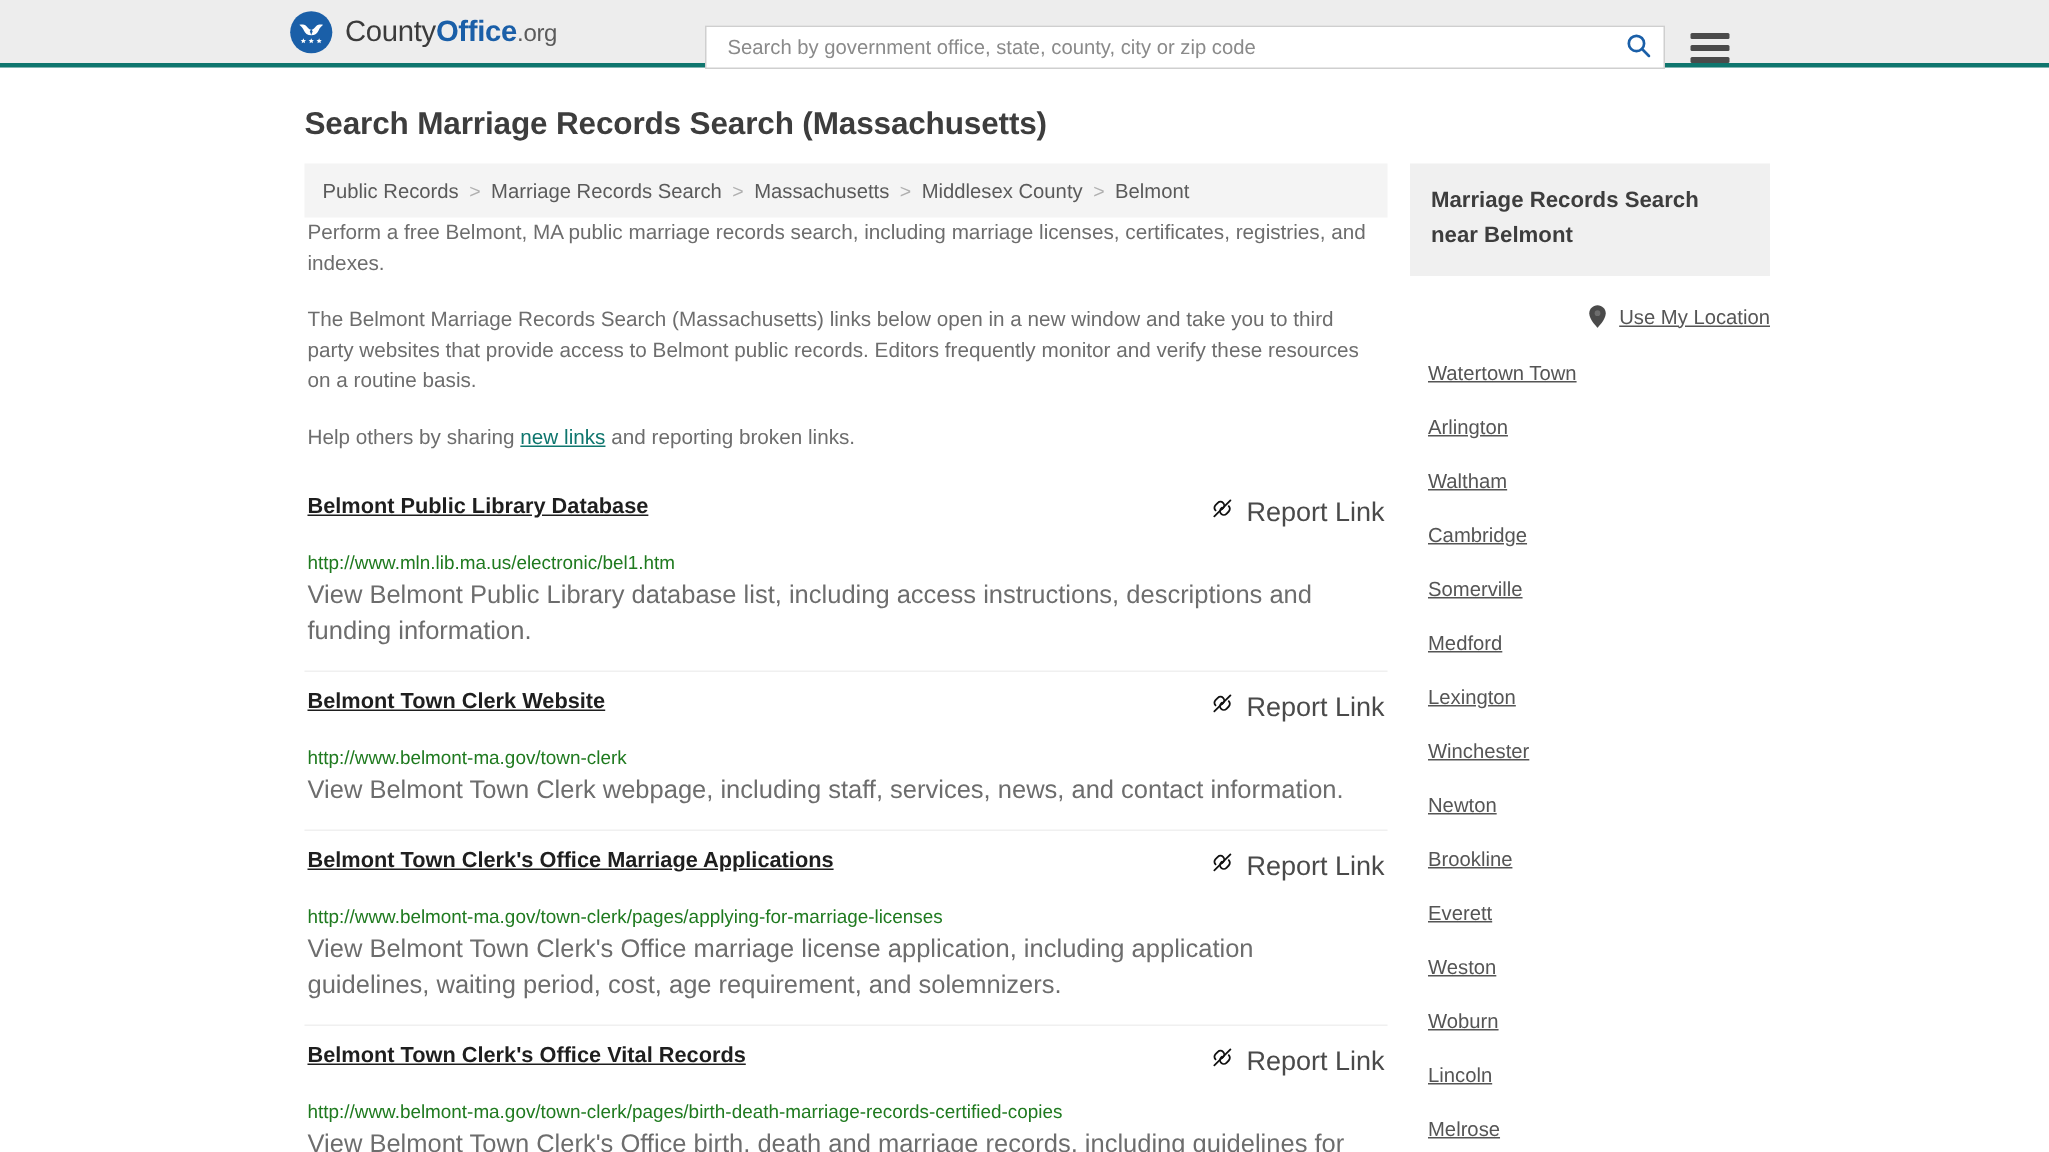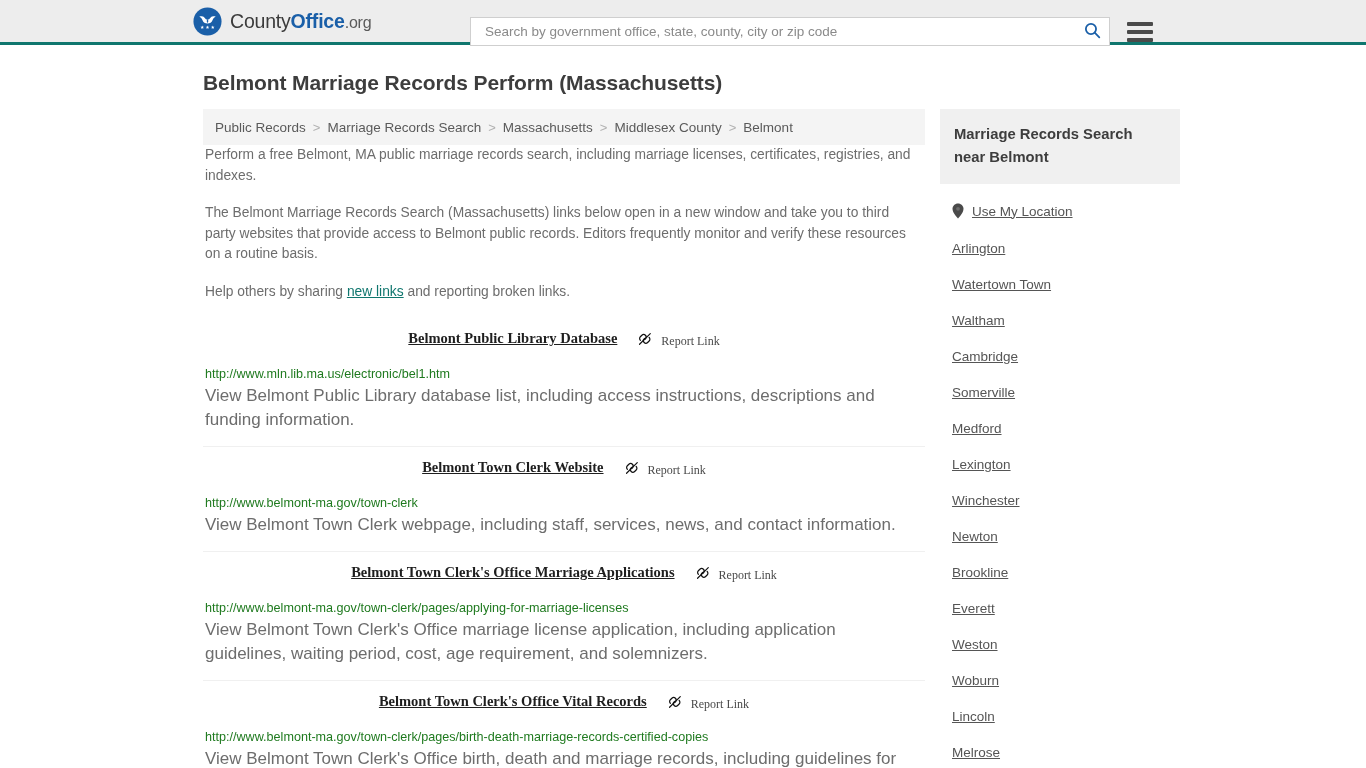--- a/index.html
+++ b/index.html
@@ -248,7 +248,7 @@
 
 <div class="page">
 
-  <h1 class="page-title">Belmont Marriage Records Perform (Massachusetts)</h1>
+  <h1 class="page-title">Search Marriage Records Search (Massachusetts)</h1>
 
   <div class="content-row">
 

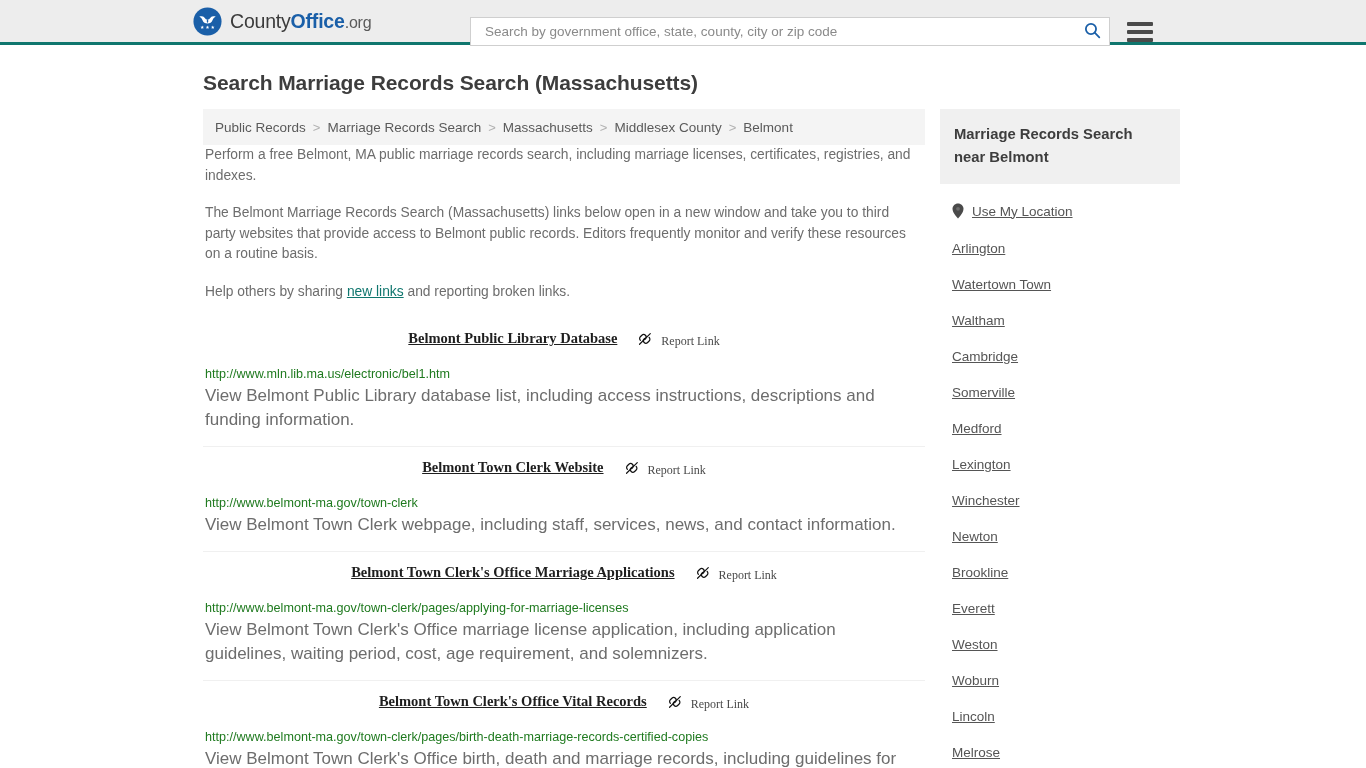--- a/index.html
+++ b/index.html
@@ -198,7 +198,7 @@
     align-items: center;
     height: 36px;
   }
-  .side-link-row.first { height: 38px; margin-top: 8px; }
+  .side-link-row.first { height: 38px; margin-top: 8px; justify-content: flex-end; }
   .pin-icon { margin-right: 8px; display: flex; }
   .side-link {
     font-size: 13.5px;

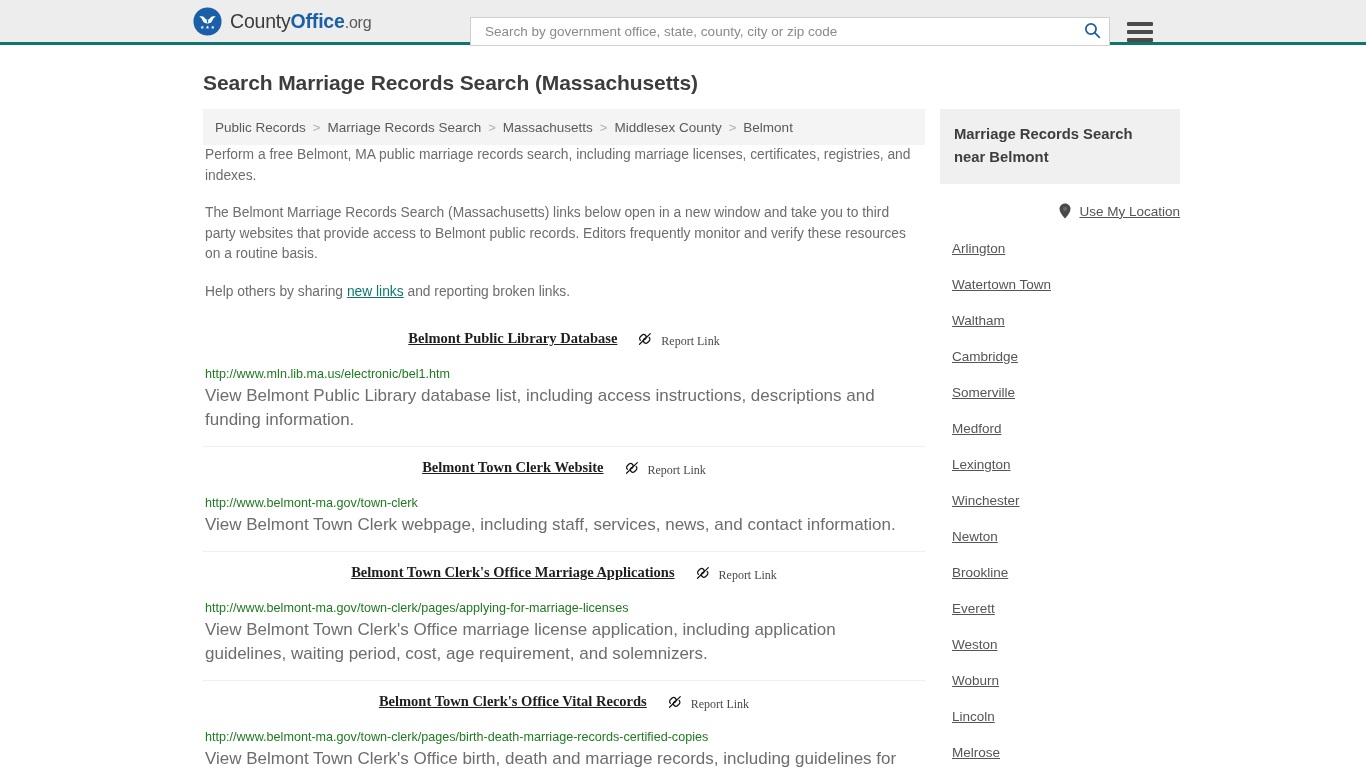--- a/index.html
+++ b/index.html
@@ -365,10 +365,10 @@
         </div>
 
         <div class="side-link-row">
+          <a class="side-link">Watertown Town</a>
+        </div>
+        <div class="side-link-row">
           <a class="side-link">Arlington</a>
-        </div>
-        <div class="side-link-row">
-          <a class="side-link">Watertown Town</a>
         </div>
         <div class="side-link-row">
           <a class="side-link">Waltham</a>

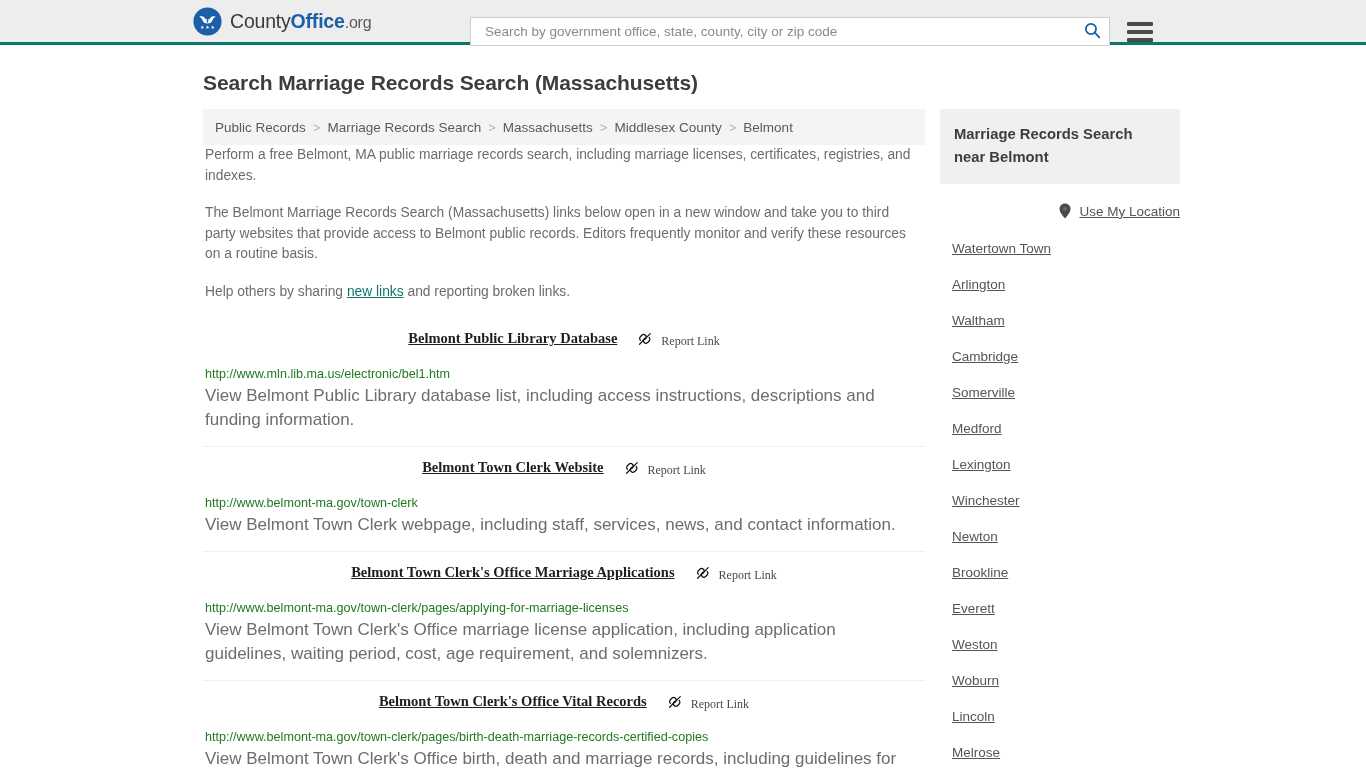--- a/index.html
+++ b/index.html
@@ -144,8 +144,7 @@
   .result-head {
     display: flex;
     align-items: flex-start;
-    justify-content: center;
-    font-family: Liberation Serif, serif;
+    justify-content: space-between;
   }
   .result-title {
     font-size: 14.5px;

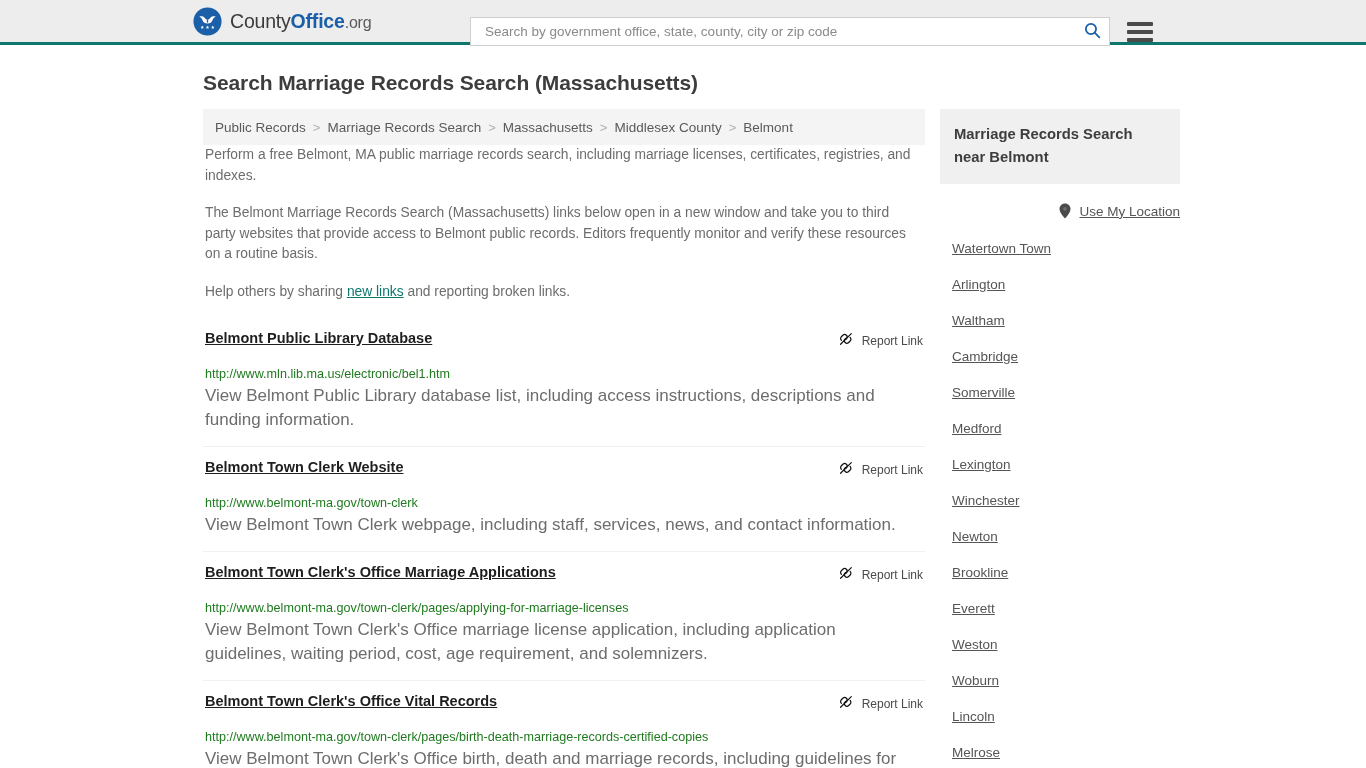--- a/index.html
+++ b/index.html
@@ -163,7 +163,7 @@
     padding-top: 1px;
   }
   .report-link-text {
-    font-size: 12px;
+    font-size: 18px;
     color: #4a4a4a;
   }
   .result-url {

